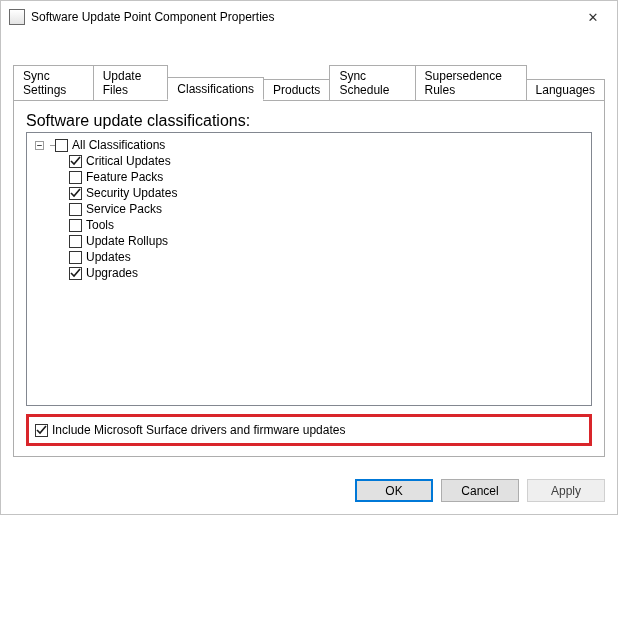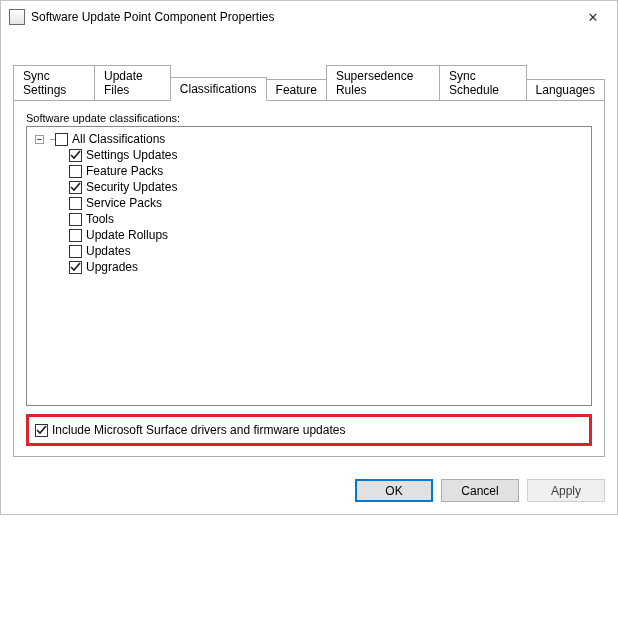--- a/index.html
+++ b/index.html
@@ -187,8 +187,8 @@
         <div class="tab inactive">Update Files</div>
         <div class="tab active">Classifications</div>
         <div class="tab inactive">Feature</div>
+        <div class="tab inactive">Sync Schedule</div>
         <div class="tab inactive">Supersedence Rules</div>
-        <div class="tab inactive">Sync Schedule</div>
         <div class="tab inactive">Languages</div>
       </div>
 

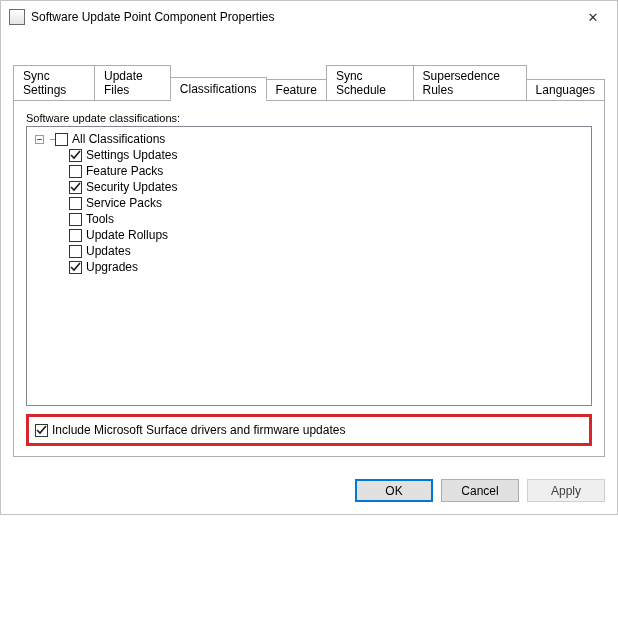--- a/index.html
+++ b/index.html
@@ -186,7 +186,7 @@
         <div class="tab inactive">Sync Settings</div>
         <div class="tab inactive">Update Files</div>
         <div class="tab active">Classifications</div>
-        <div class="tab inactive">Feature</div>
+        <div class="tab inactive">Products</div>
         <div class="tab inactive">Sync Schedule</div>
         <div class="tab inactive">Supersedence Rules</div>
         <div class="tab inactive">Languages</div>

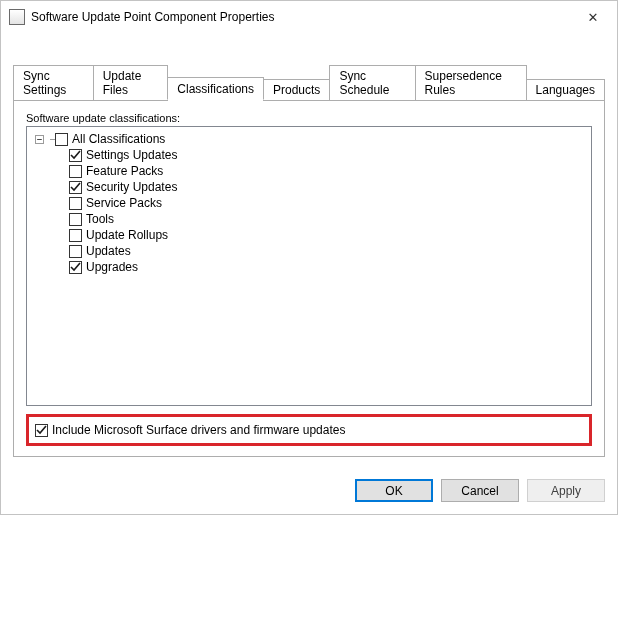--- a/index.html
+++ b/index.html
@@ -91,7 +91,7 @@
     background:#fff;
   }
   .tree-label {
-    font-size:11px;
+    font-size:16px;
     margin-bottom:2px;
   }
   .tree {

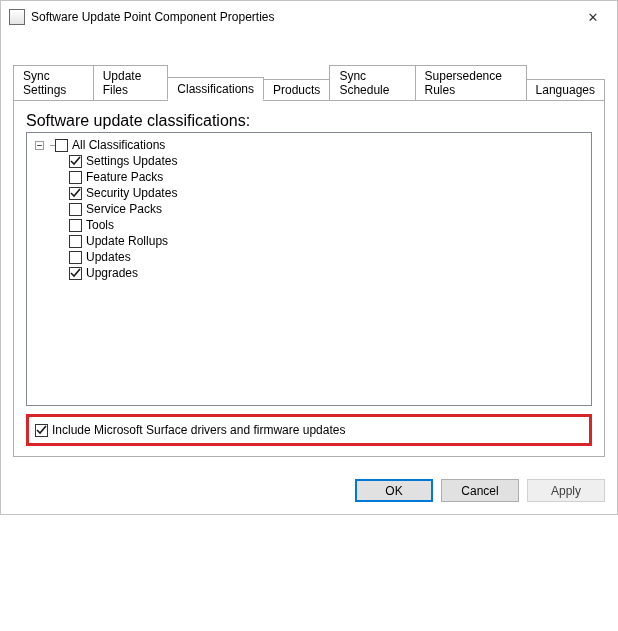--- a/index.html
+++ b/index.html
@@ -207,7 +207,7 @@
                 <polyline points="1,5 4,8 10,1" fill="none" stroke="#1a1a1a" stroke-width="1.6"></polyline>
               </svg>
             </span>
-            <span>Settings Updates</span>
+            <span>Critical Updates</span>
           </div>
           <div class="tree-node tree-indent1">
             <span class="chk"></span>

